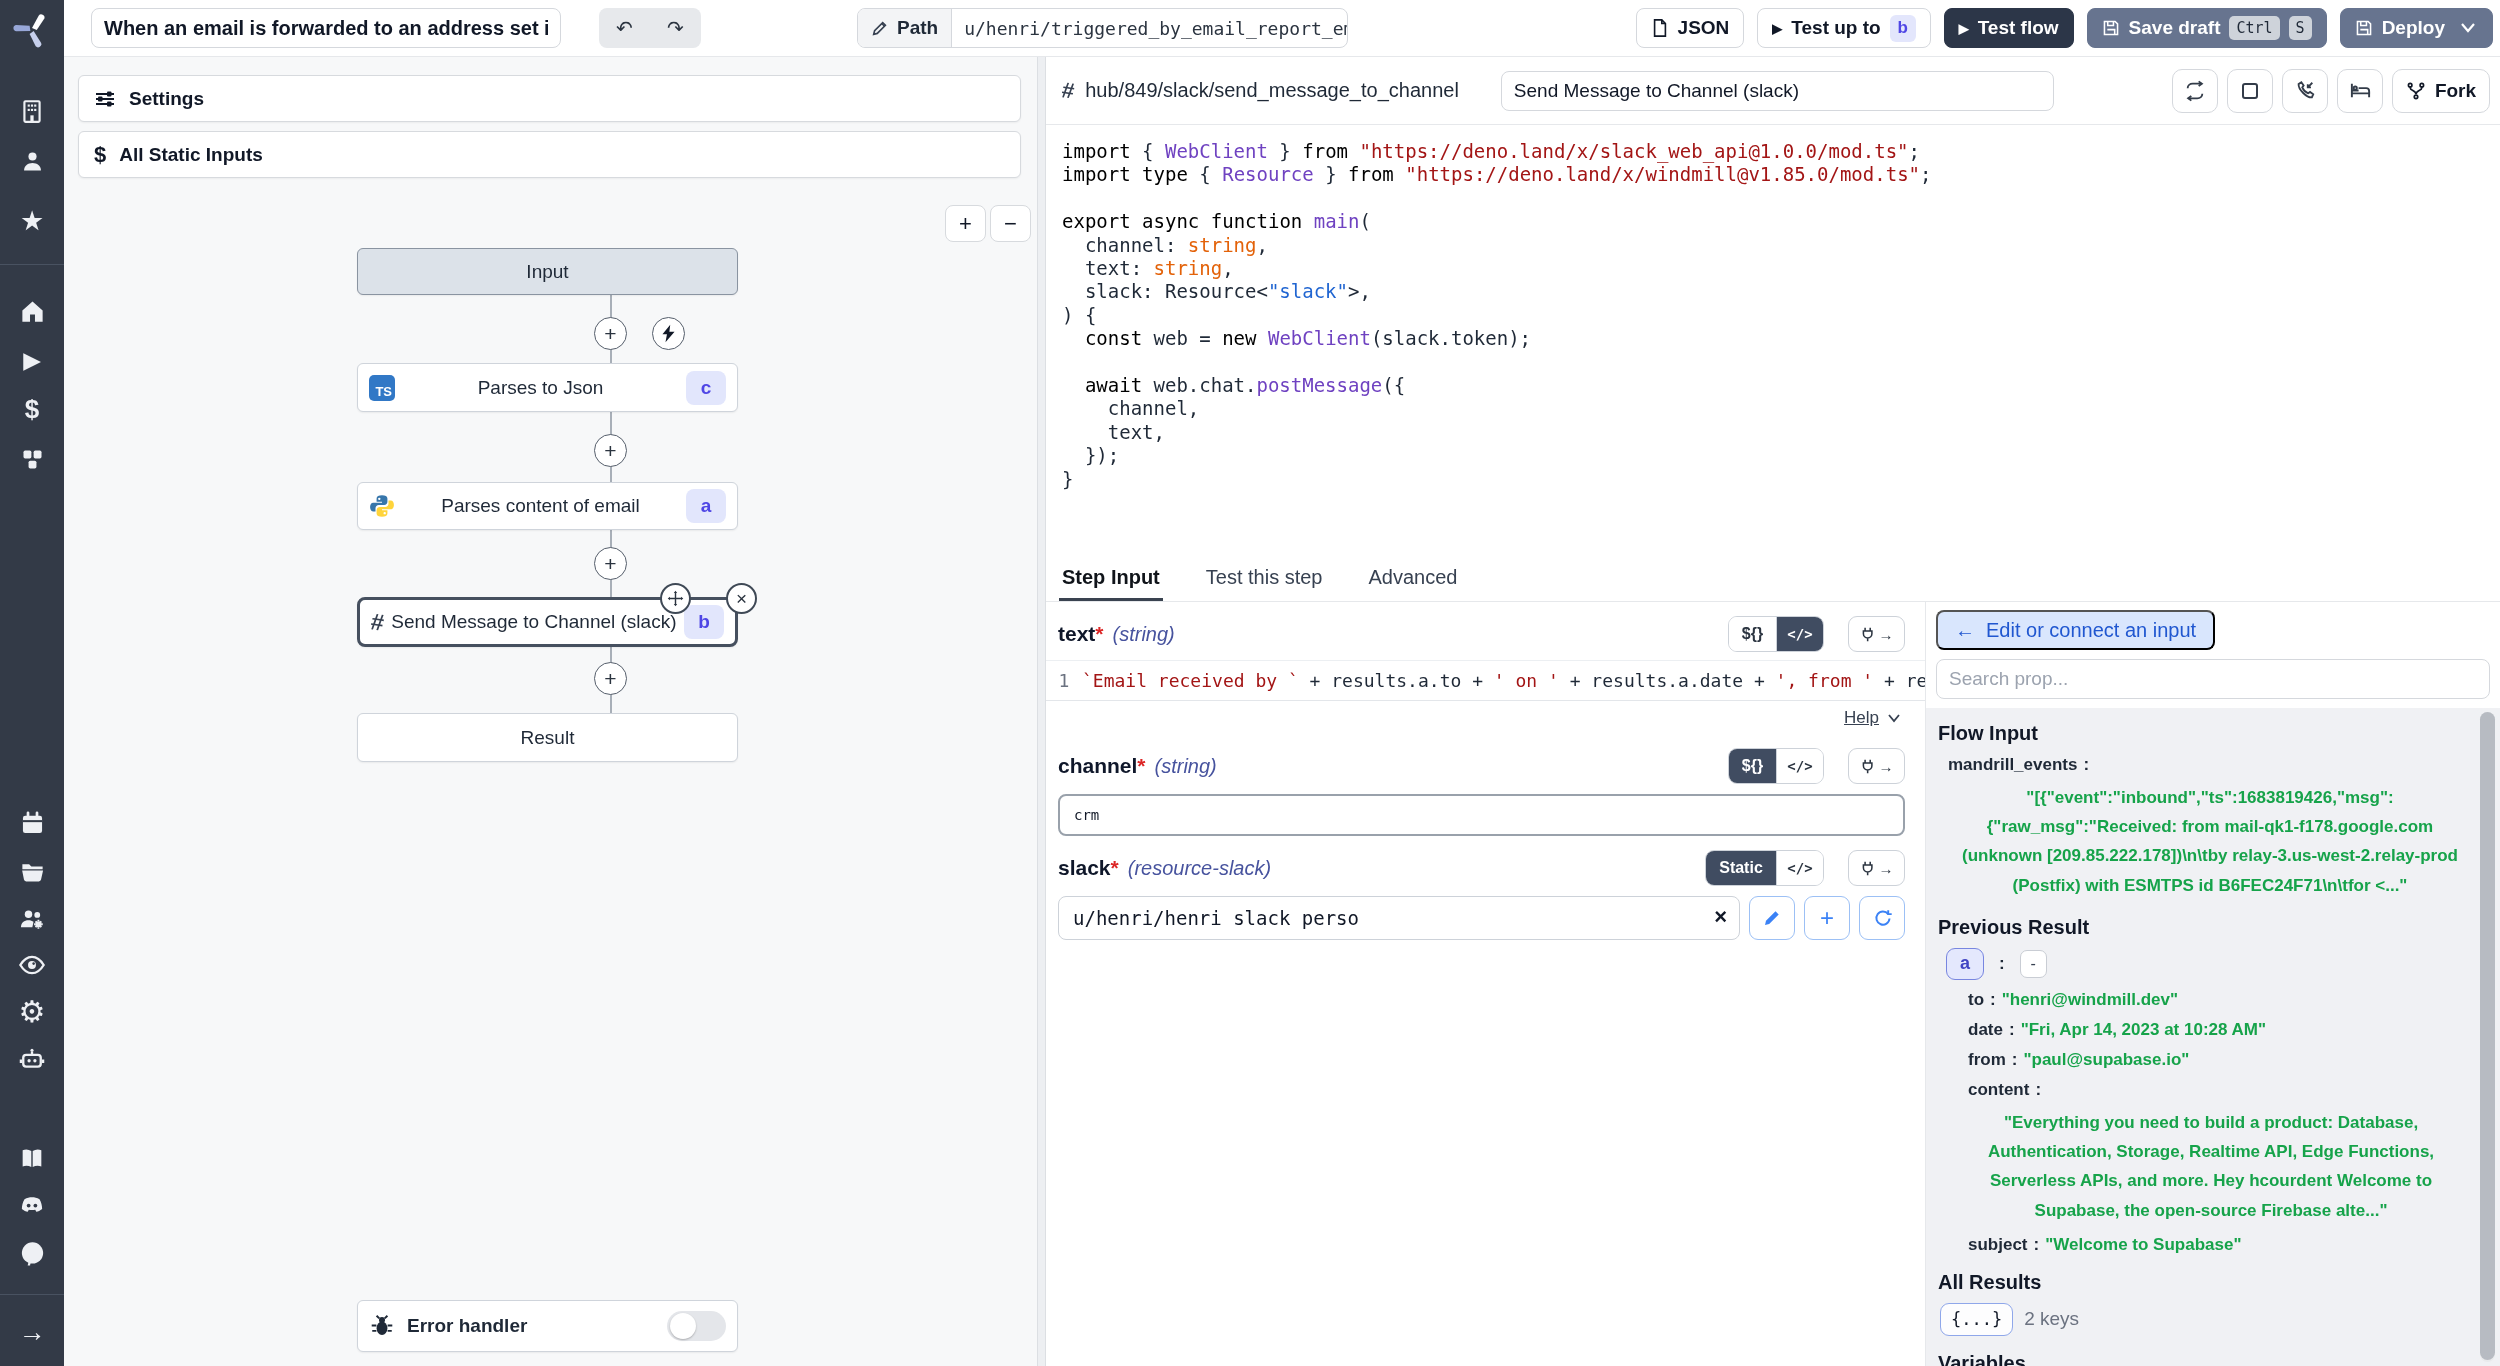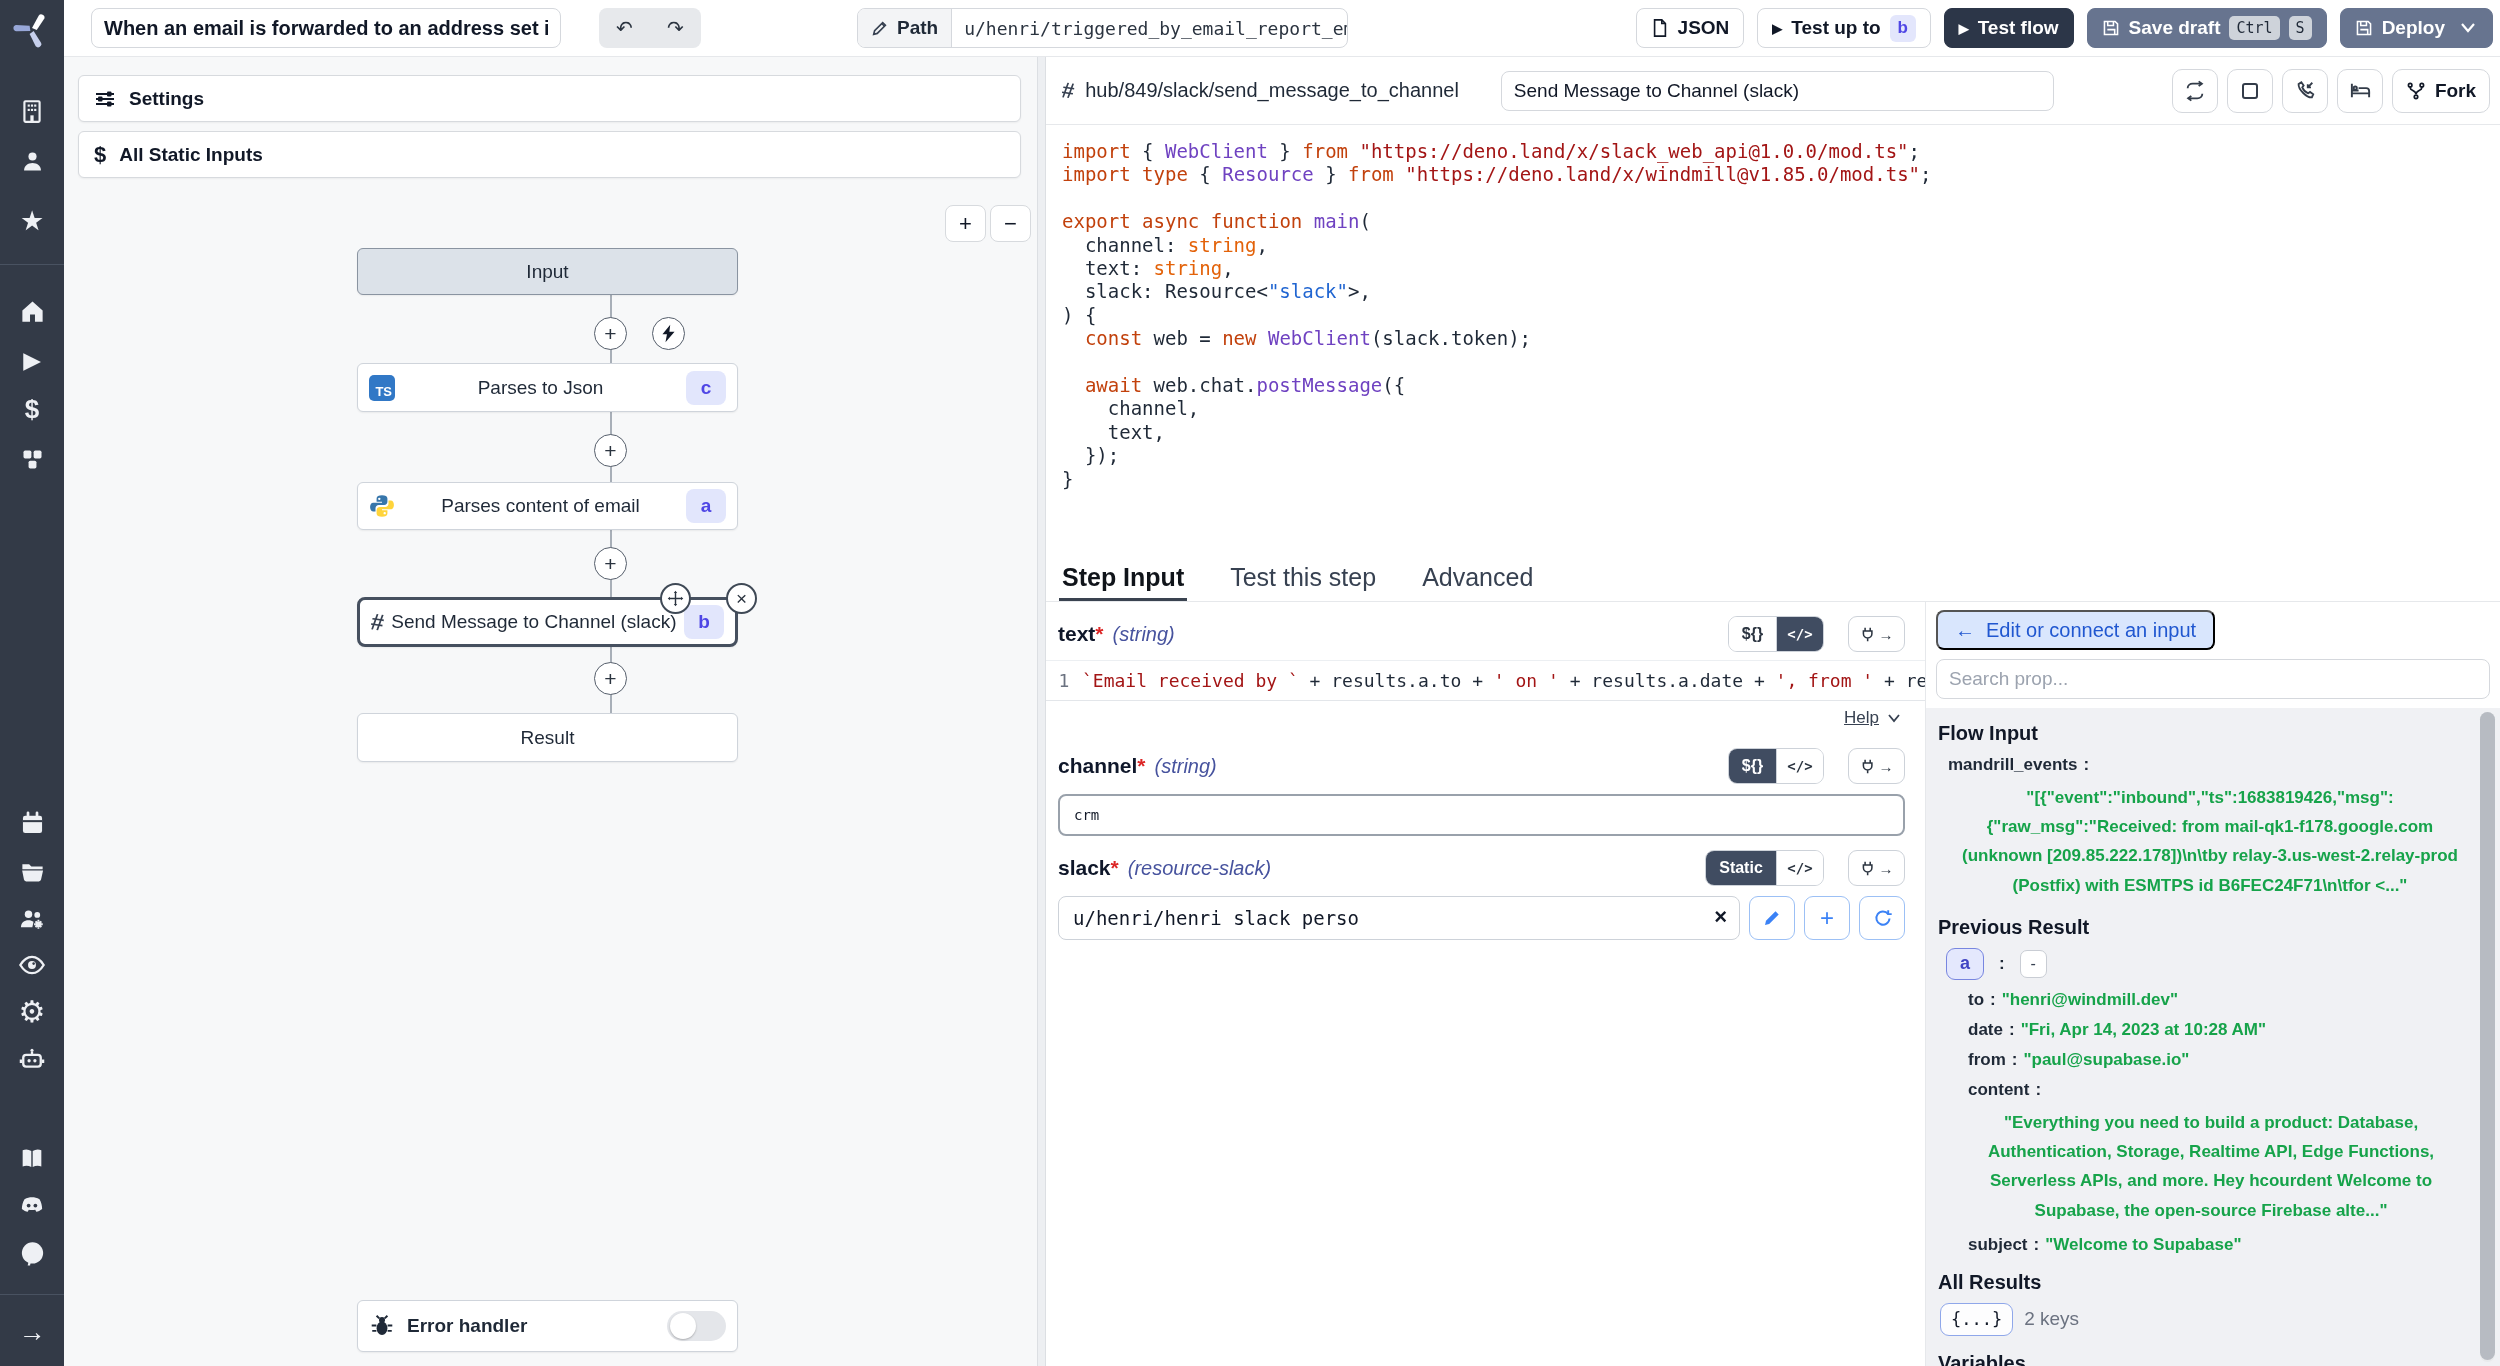--- a/index.html
+++ b/index.html
@@ -74,7 +74,7 @@
   .code-area { position:absolute; left:0; right:0; top:68px; height:429px; background:#fff; overflow:hidden;
                padding:15px 0 0 16px; font-family:"DejaVu Sans Mono",monospace; font-size:19px; line-height:23.4px; }
   .code-line { white-space:pre; }
-  .tk-kw { color:#c2410c; } .tk-id { color:#6f42c1; } .tk-str { color:#a31515; }
+  .tk-kw { color:#000000; } .tk-id { color:#6f42c1; } .tk-str { color:#a31515; }
   .tk-ty { color:#e36209; } .tk-bl { color:#2065d1; } .tk-pl { color:#1f2937; }
 
   .tabs-row { position:absolute; left:0; right:0; top:497px; height:48px; border-bottom:1px solid #e6e8eb;

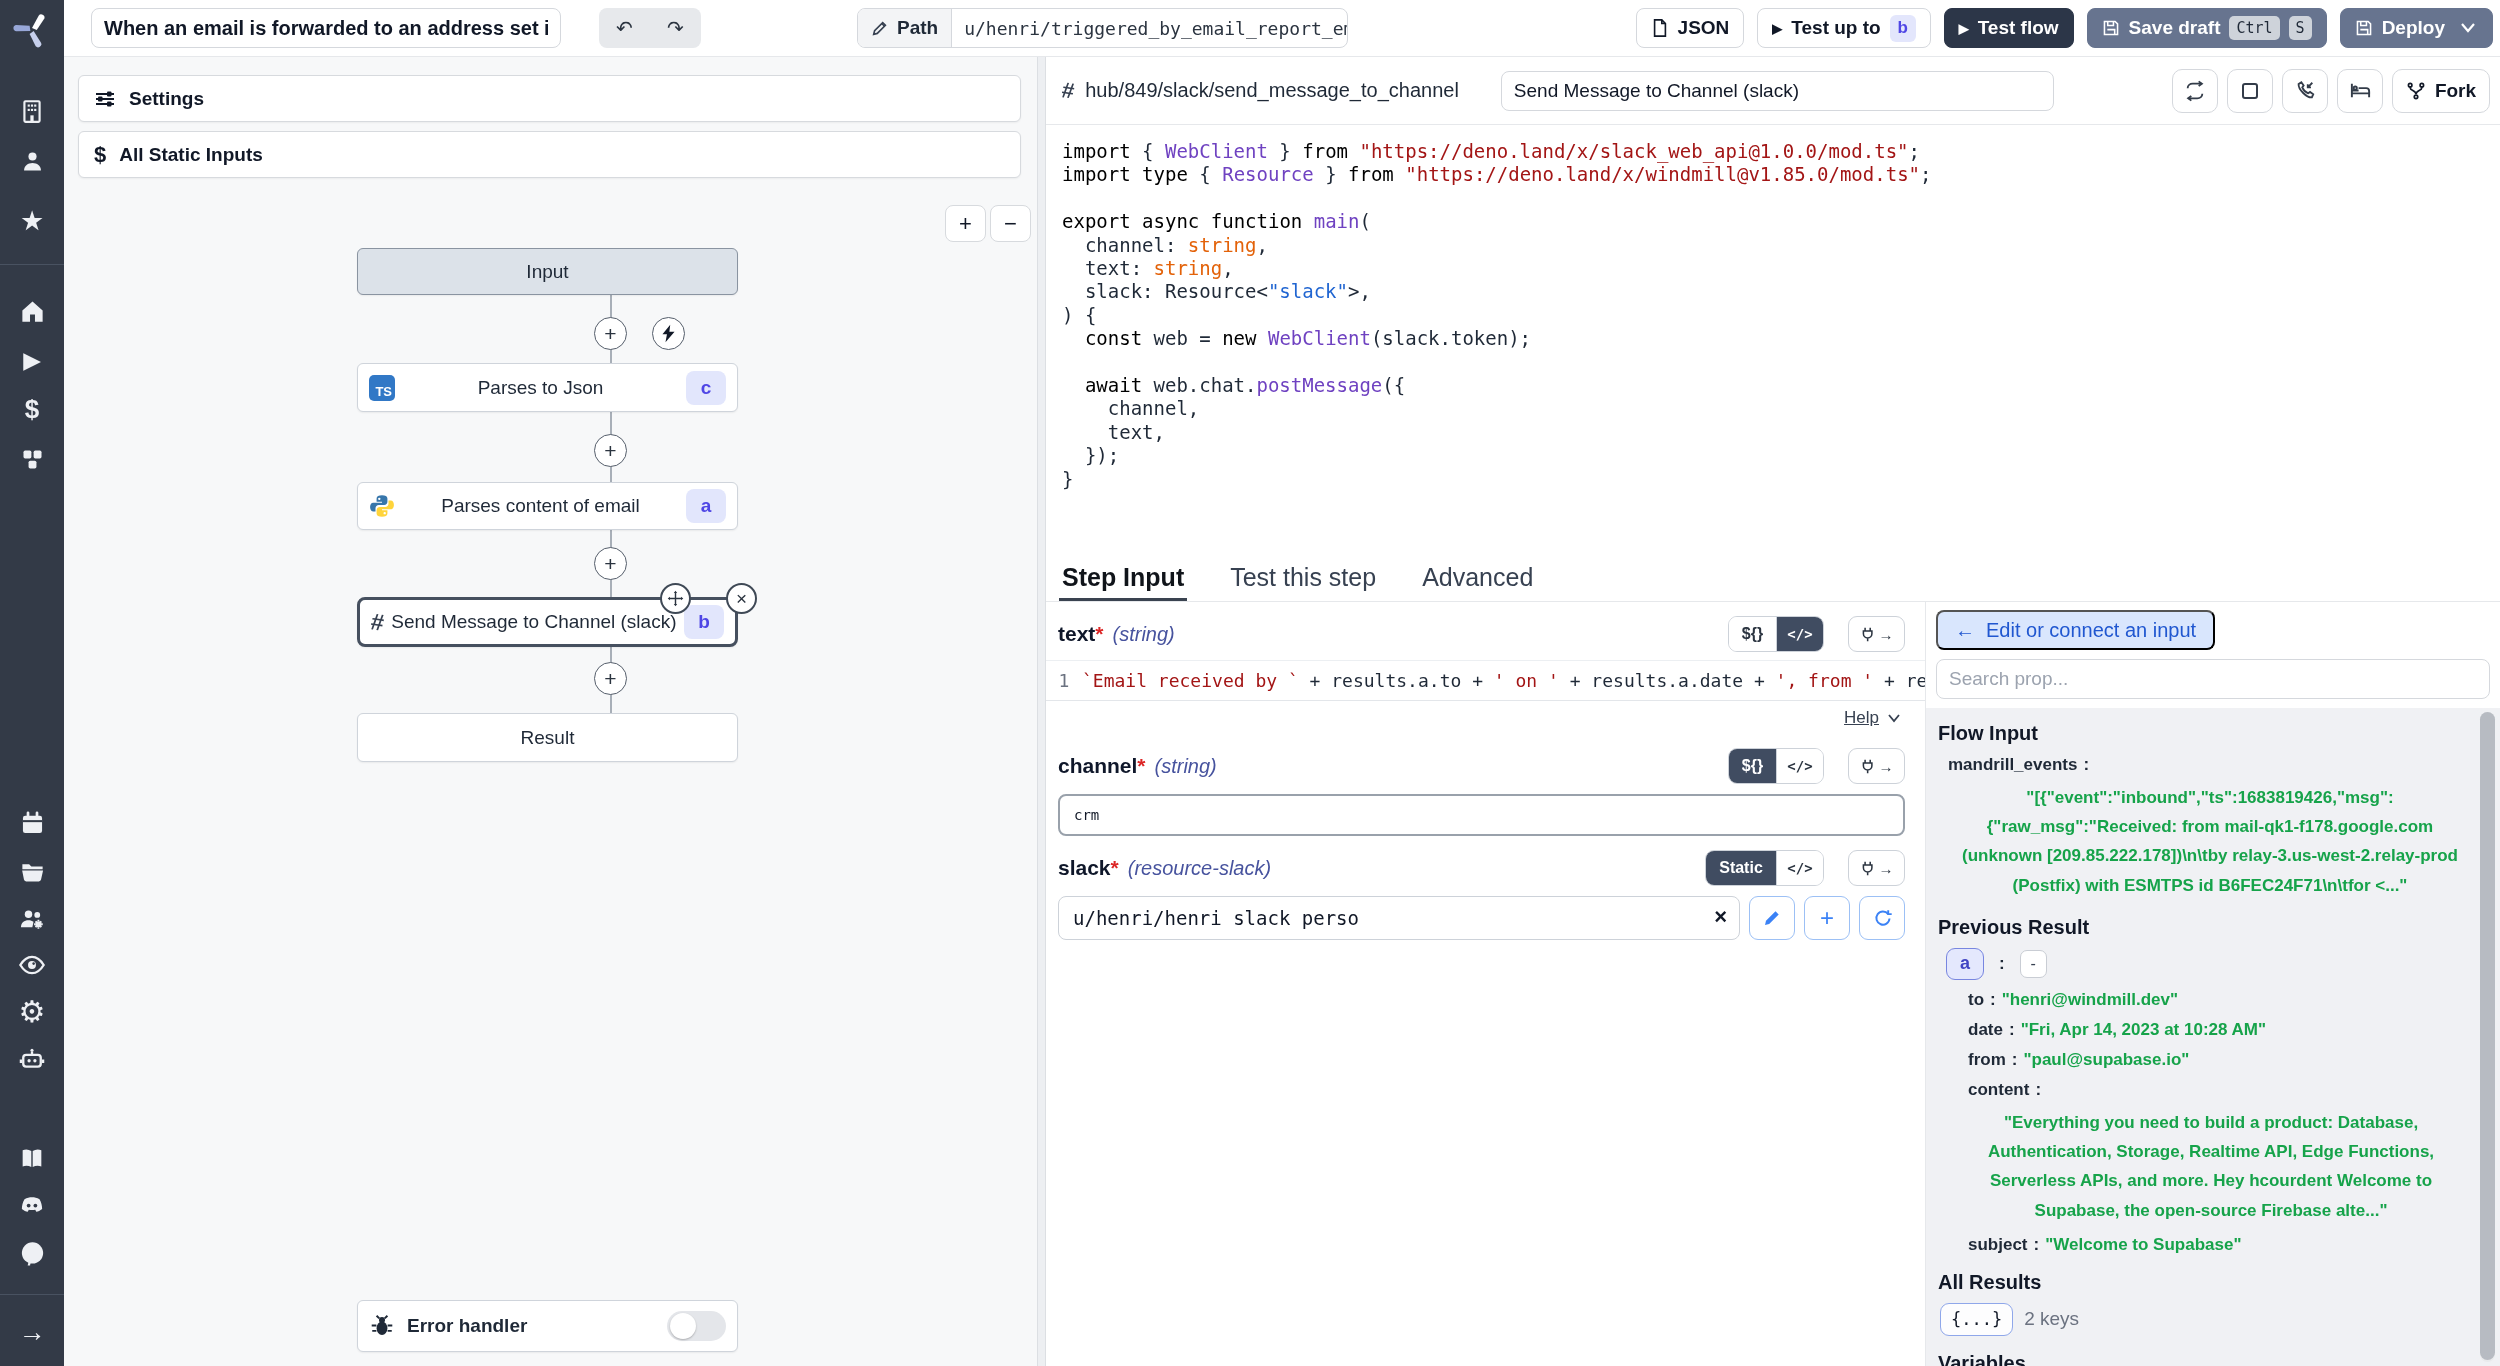--- a/index.html
+++ b/index.html
@@ -79,7 +79,7 @@
 
   .tabs-row { position:absolute; left:0; right:0; top:497px; height:48px; border-bottom:1px solid #e6e8eb;
               display:flex; align-items:stretch; padding-left:16px; gap:46px; }
-  .tab { display:flex; align-items:center; font-size:25px; color:#374151; position:relative; cursor:pointer; }
+  .tab { display:flex; align-items:center; font-size:20px; color:#374151; position:relative; cursor:pointer; }
   .tab.active { font-weight:700; color:#10141a; }
   .tab.active::after { content:""; position:absolute; left:-3px; right:-3px; bottom:0; height:3px; background:#3a4350; }
 

